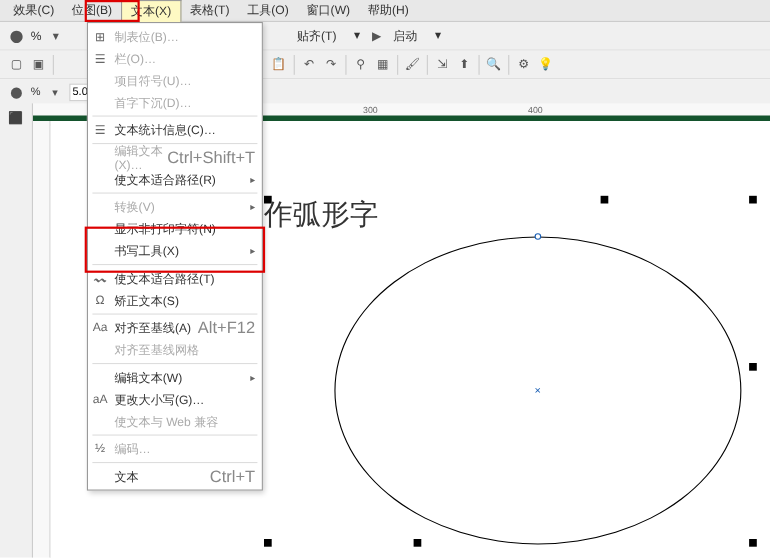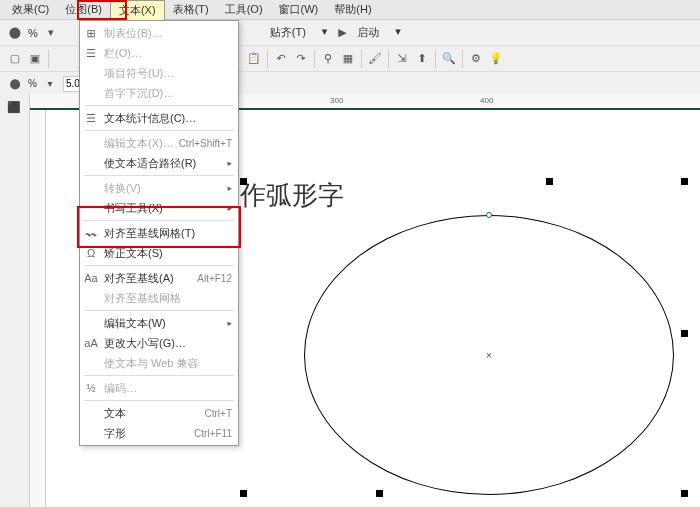--- a/index.html
+++ b/index.html
@@ -24,7 +24,7 @@
 
 .workspace { position: absolute; top: 94px; left: 0; right: 0; bottom: 0; display: flex; }
 .left-tools { width: 30px; background: #f0f0f0; border-right: 1px solid #ccc; display: flex; flex-direction: column; align-items: center; padding-top: 4px; gap: 6px; }
-.ruler-h { position: absolute; top: 0; left: 30px; right: 0; height: 16px; background: #f8f8f8; border-bottom: 2px solid #14532d; }
+.ruler-h { position: absolute; top: 0; left: 30px; right: 0; height: 16px; background: #f8f8f8; border-bottom: 5px solid #14532d; }
 .ruler-v { position: absolute; top: 16px; left: 30px; width: 16px; bottom: 0; background: #f8f8f8; border-right: 1px solid #ccc; }
 .canvas { position: absolute; top: 16px; left: 46px; right: 0; bottom: 0; background: #fff; }
 

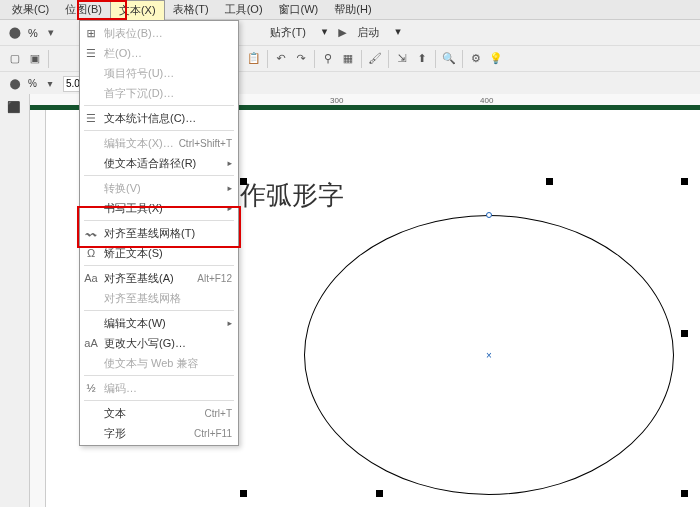--- a/index.html
+++ b/index.html
@@ -32,7 +32,7 @@
 .menu-item { display: flex; align-items: center; height: 20px; padding: 0 6px 0 24px; position: relative; font-size: 11px; }
 .menu-item.disabled { color: #aaa; }
 .menu-item .icon { position: absolute; left: 4px; width: 14px; text-align: center; color: #666; }
-.menu-item .shortcut { margin-left: auto; font-size: 10px; color: #888; }
+.menu-item .shortcut { margin-left: auto; font-size: 15px; color: #888; }
 .menu-item .arrow { margin-left: auto; font-size: 9px; color: #666; }
 .menu-sep { height: 1px; background: #ddd; margin: 2px 4px; }
 .highlight-box-items { position: absolute; border: 2px solid #d00; z-index: 200; pointer-events: none; }

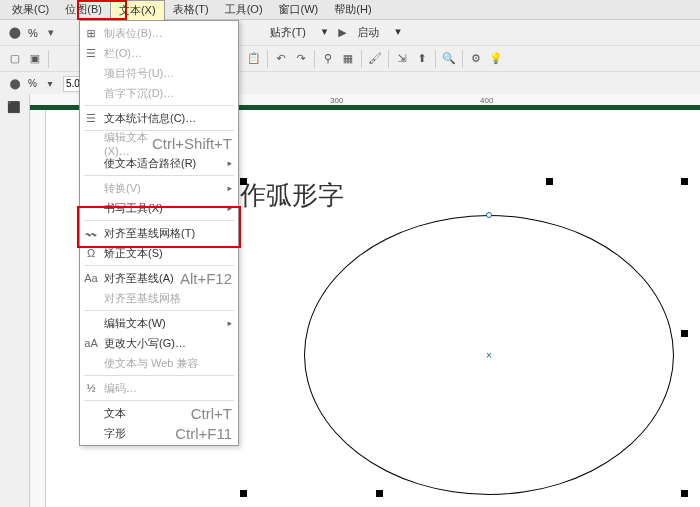--- a/index.html
+++ b/index.html
@@ -184,6 +184,10 @@
     </div>
     <div class="menu-item">
       <span class="icon"></span>
+      <span>显示非打印字符(N)</span>
+    </div>
+    <div class="menu-item">
+      <span class="icon"></span>
       <span>书写工具(X)</span>
       <span class="arrow">▸</span>
     </div>

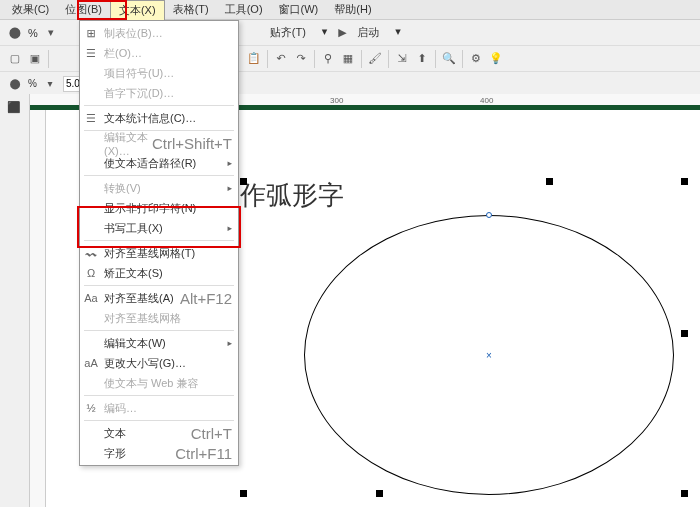--- a/index.html
+++ b/index.html
@@ -194,7 +194,7 @@
     <div class="menu-sep"></div>
     <div class="menu-item">
       <span class="icon">〰</span>
-      <span>对齐至基线网格(T)</span>
+      <span>使文本适合路径(T)</span>
     </div>
     <div class="menu-item">
       <span class="icon">Ω</span>

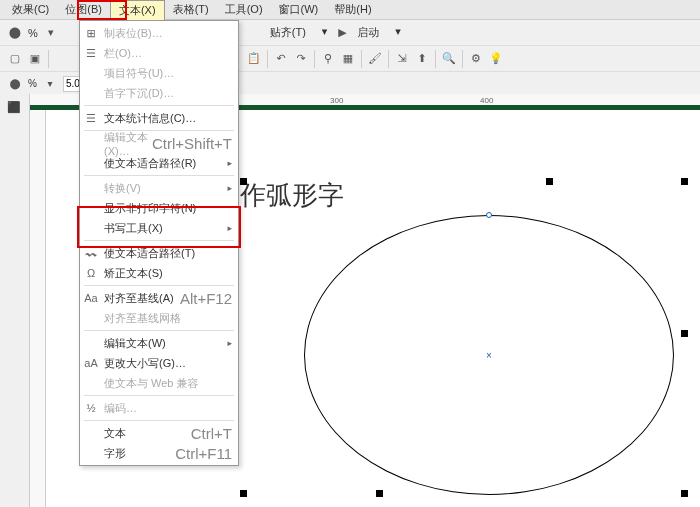--- a/index.html
+++ b/index.html
@@ -235,11 +235,6 @@
       <span>文本</span>
       <span class="shortcut">Ctrl+T</span>
     </div>
-    <div class="menu-item">
-      <span class="icon"></span>
-      <span>字形</span>
-      <span class="shortcut">Ctrl+F11</span>
-    </div>
   </div>
 <div class="highlight-box-items" style="top:206px; left:77px; width:164px; height:42px"></div>
 

